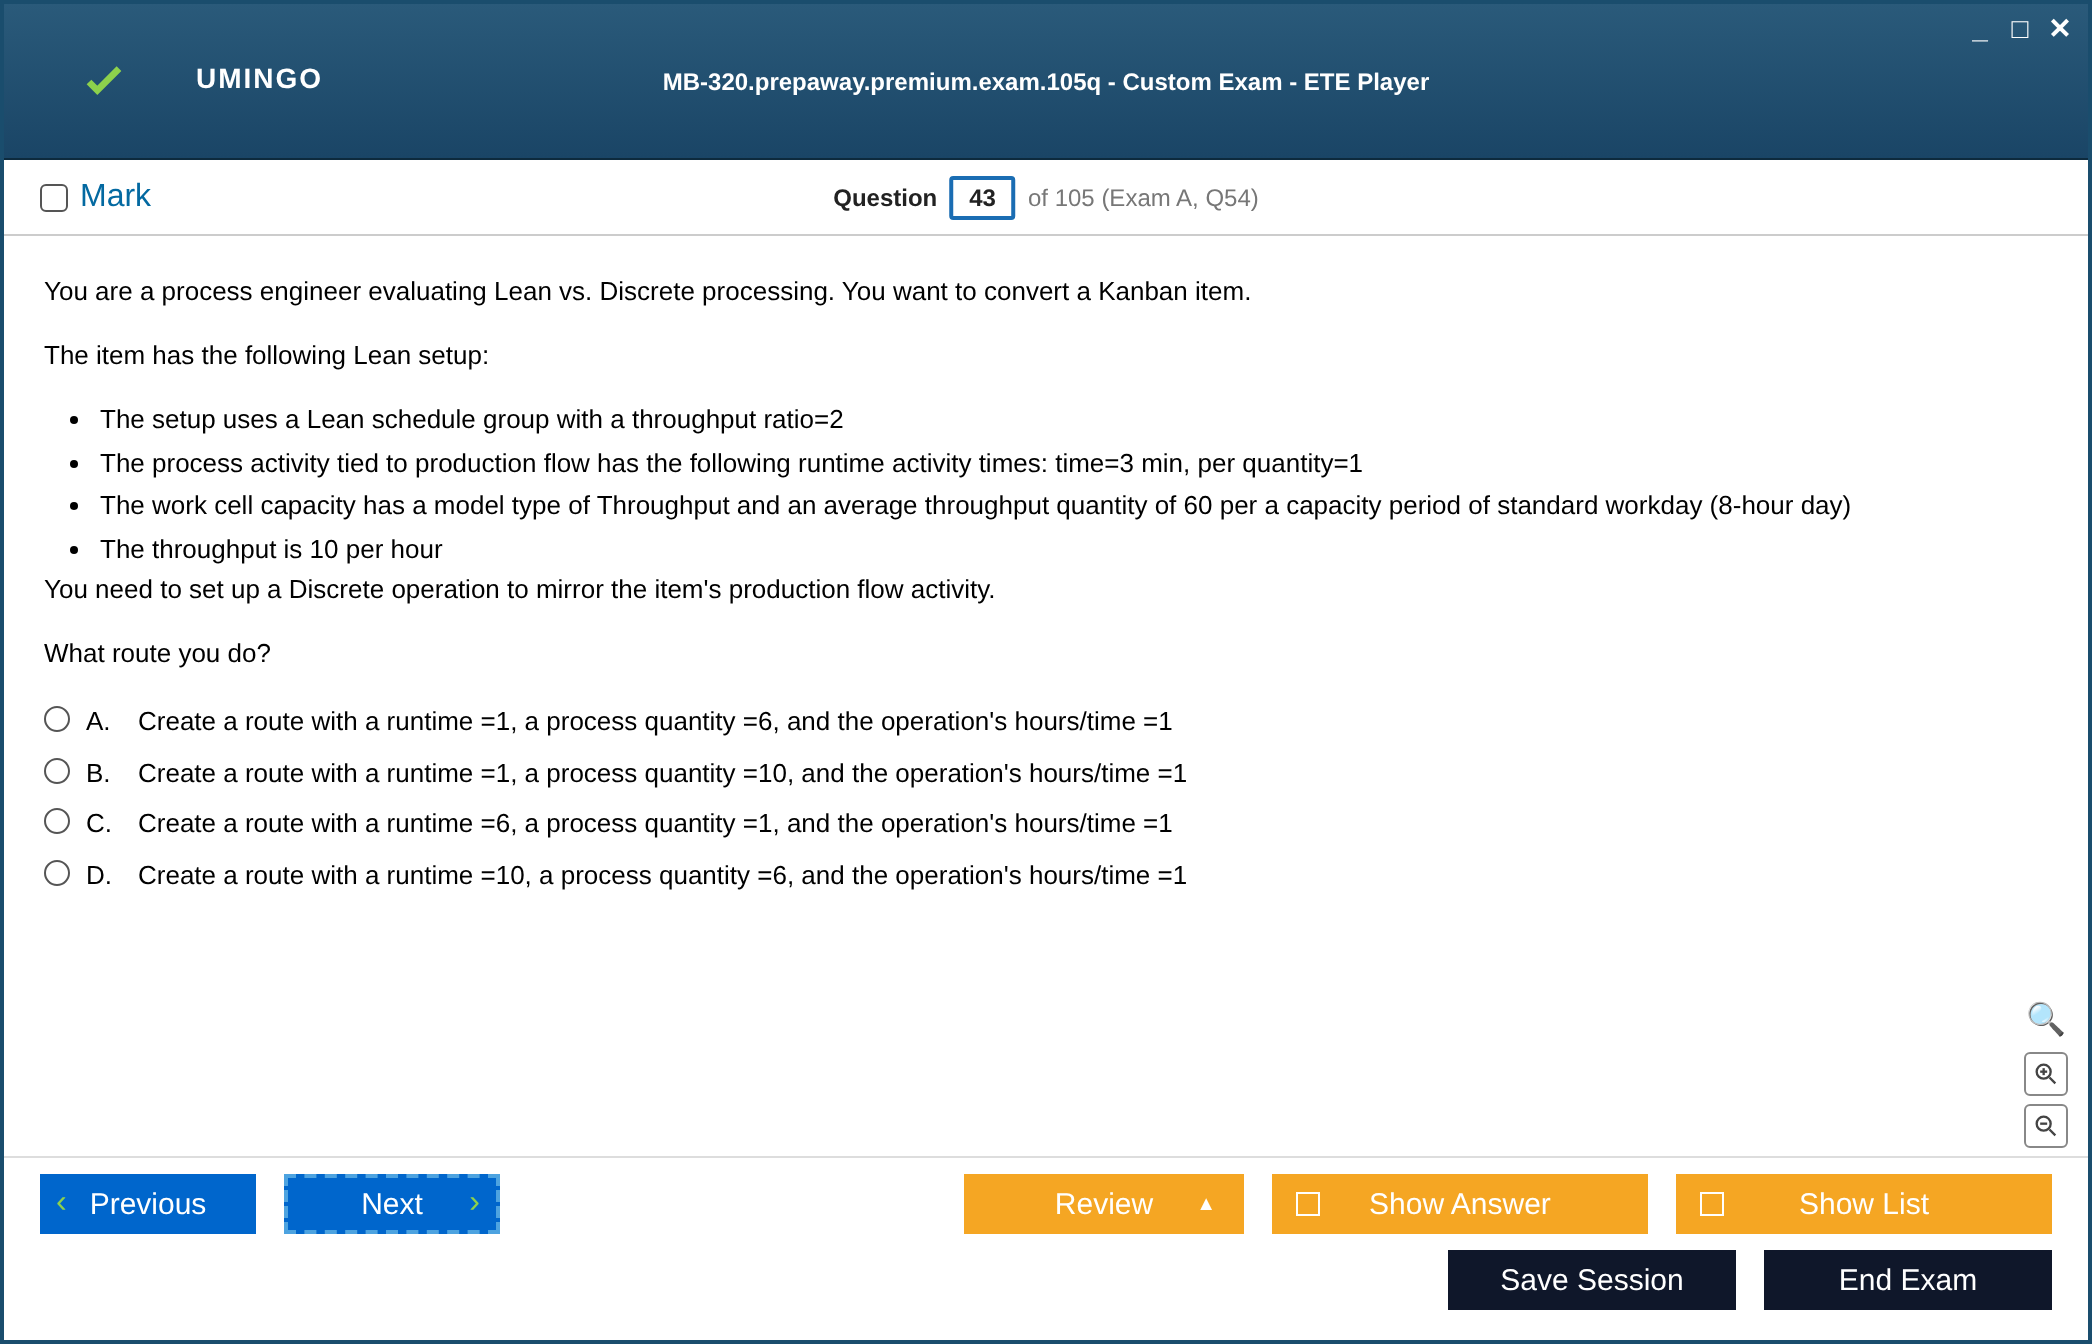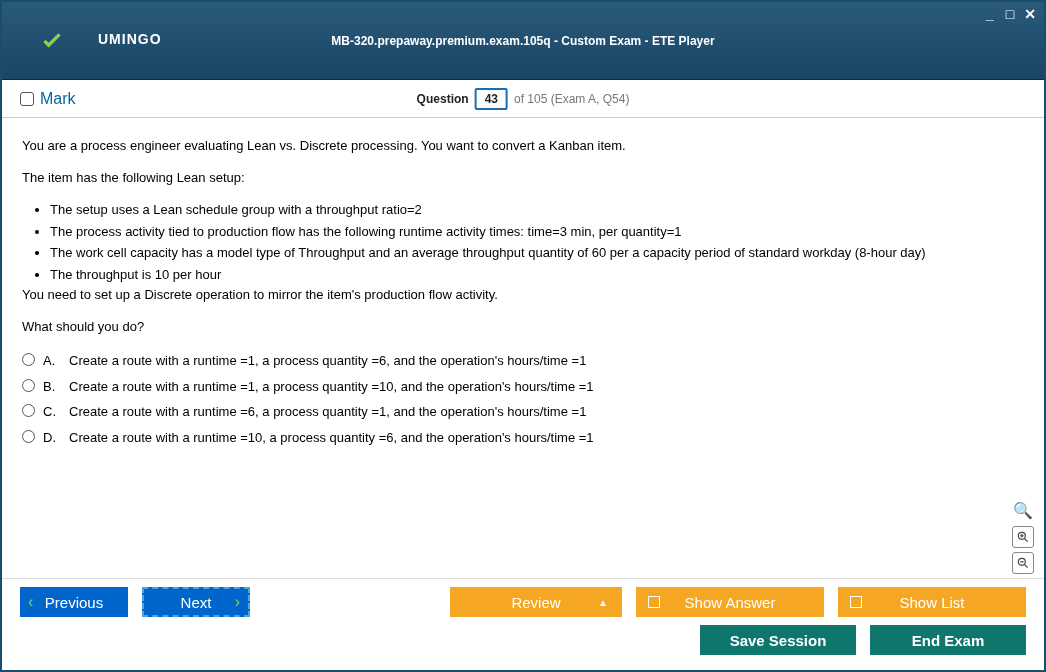--- a/index.html
+++ b/index.html
@@ -261,7 +261,7 @@
     <li>The throughput is 10 per hour</li>
   </ul>
   <p>You need to set up a Discrete operation to mirror the item's production flow activity.</p>
-  <p>What should you do?</p>
+  <p>What route you do?</p>
   <div class="options">
     <div class="option-row">
       <div class="radio"></div>

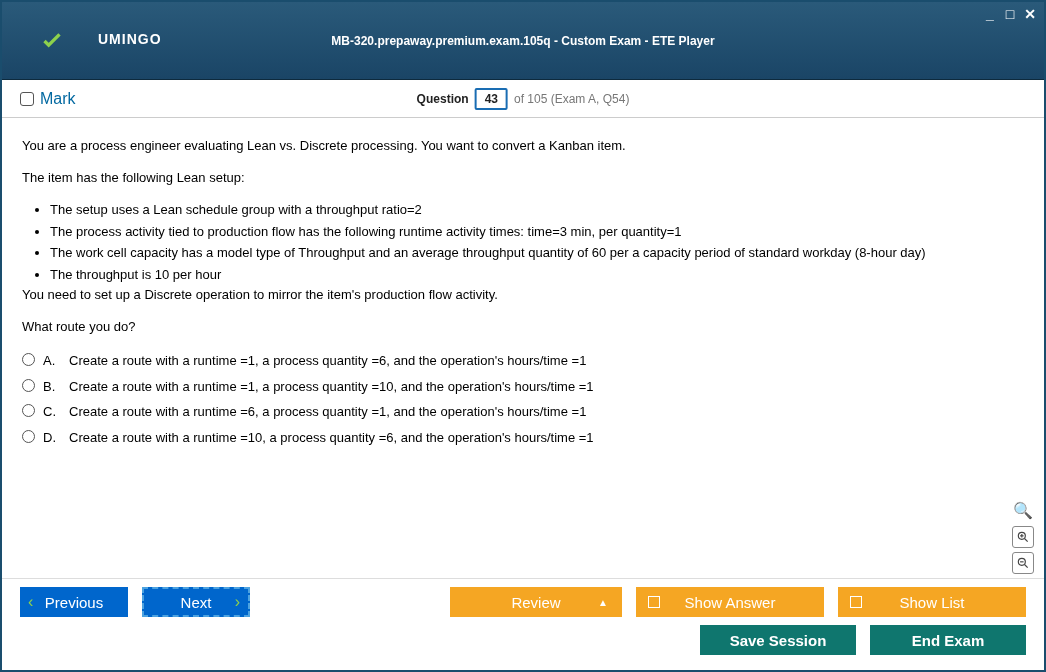--- a/index.html
+++ b/index.html
@@ -201,7 +201,7 @@
   color: #fff;
   width: 188px;
 }
-.btn-review { width: 172px; margin-left: auto; align-items: center; }
+.btn-review { width: 140px; margin-left: auto; align-items: center; }
 .btn-review .tri {
   position: absolute;
   right: 14px;

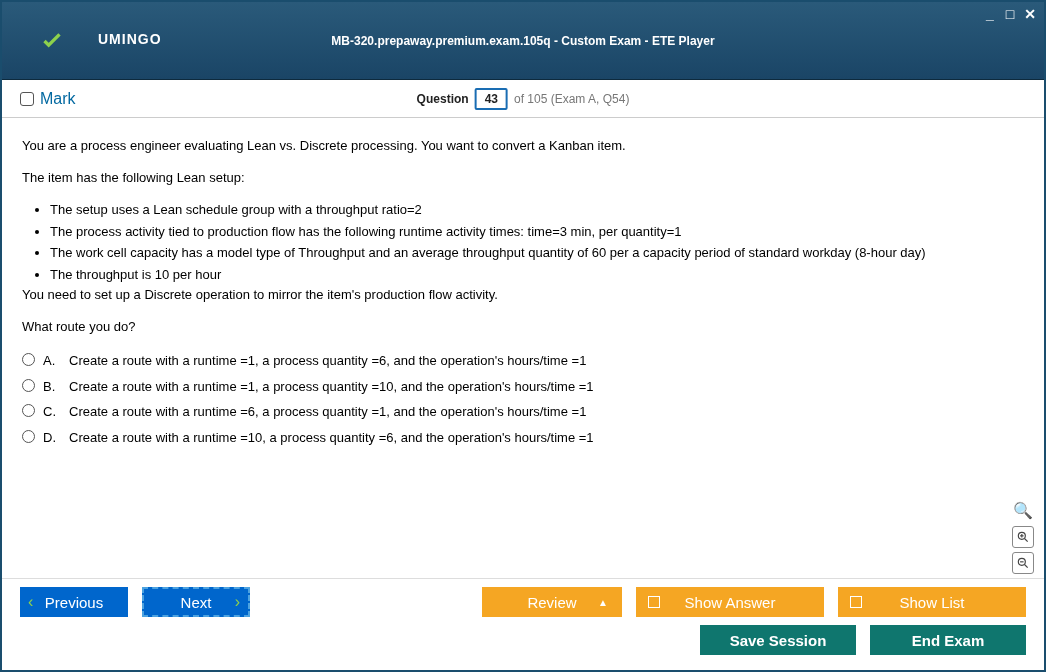--- a/index.html
+++ b/index.html
@@ -215,10 +215,9 @@
   left: 12px;
 }
 .btn-dark {
-  background: #0f766e;
-  color: #fff;
-  width: 156px;
-  font-weight: bold;
+  background: #0f172a;
+  color: #fff;
+  width: 144px;
 }
 </style>
 </head>

